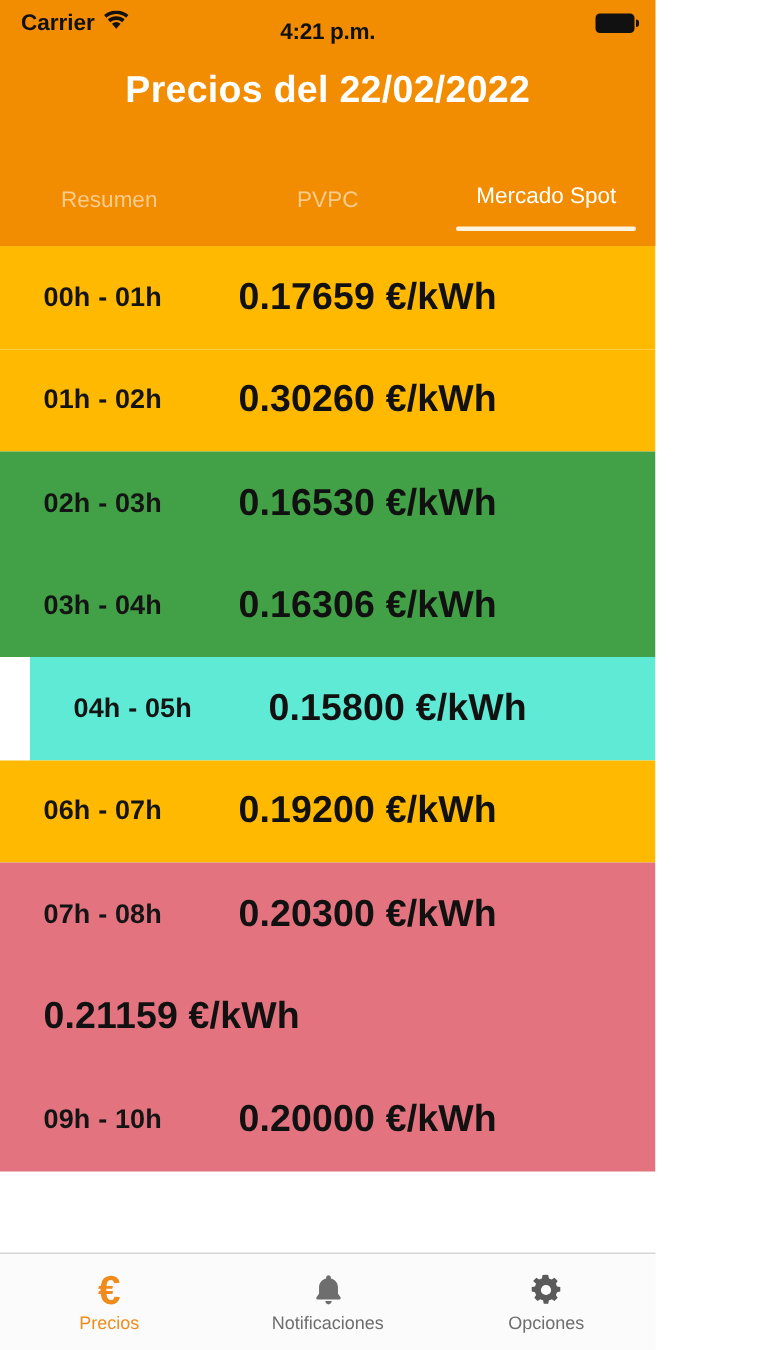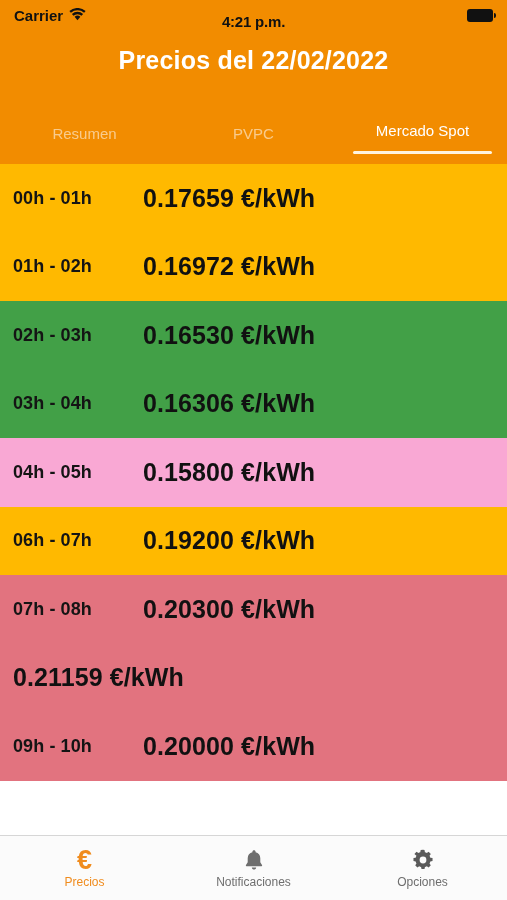--- a/index.html
+++ b/index.html
@@ -11,7 +11,7 @@
   }
   #app {
     position:relative;
-    width:507px; height:900px;
+    width:437px; height:900px;
     display:flex; flex-direction:column;
   }
 

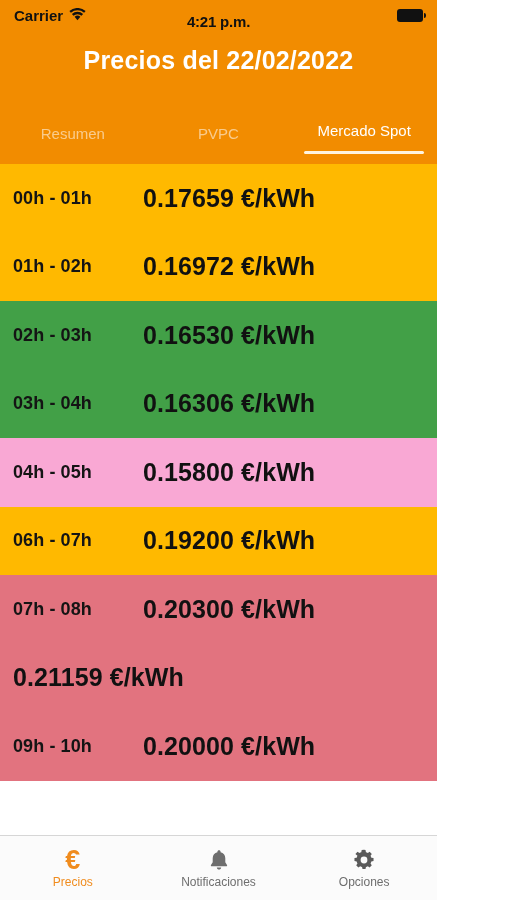--- a/index.html
+++ b/index.html
@@ -98,7 +98,7 @@
     height:68.5px;
     display:flex;
     align-items:center;
-    padding-left:13px;
+    padding-left:29px;
     gap:0;
   }
   .row-hours {

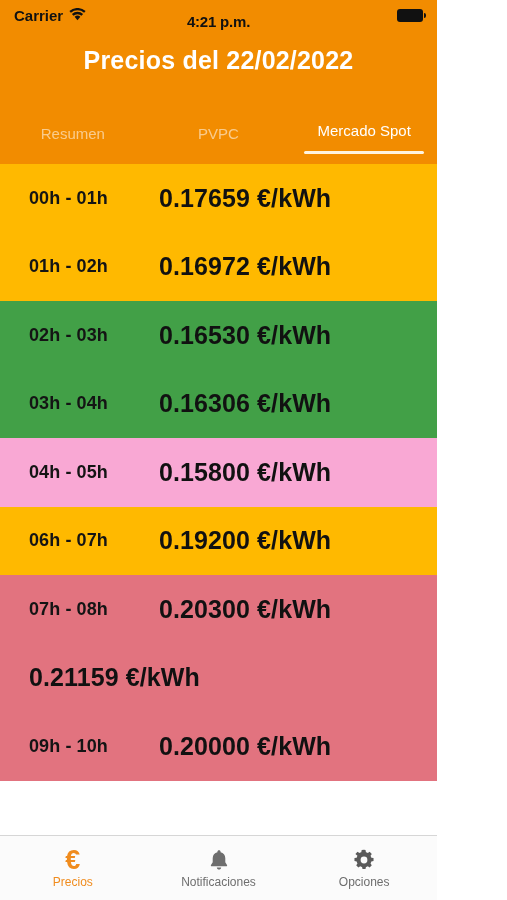--- a/index.html
+++ b/index.html
@@ -201,7 +201,7 @@
       </div>
       <div class="price-row" style="background: rgb(255, 185, 0);">
         <span class="row-hours">01h - 02h</span>
-        <span class="row-price">0.16972 €/kWh</span>
+        <span class="row-price">0.30260 €/kWh</span>
       </div>
       <div class="price-row" style="background: rgb(66, 160, 71);">
         <span class="row-hours">02h - 03h</span>

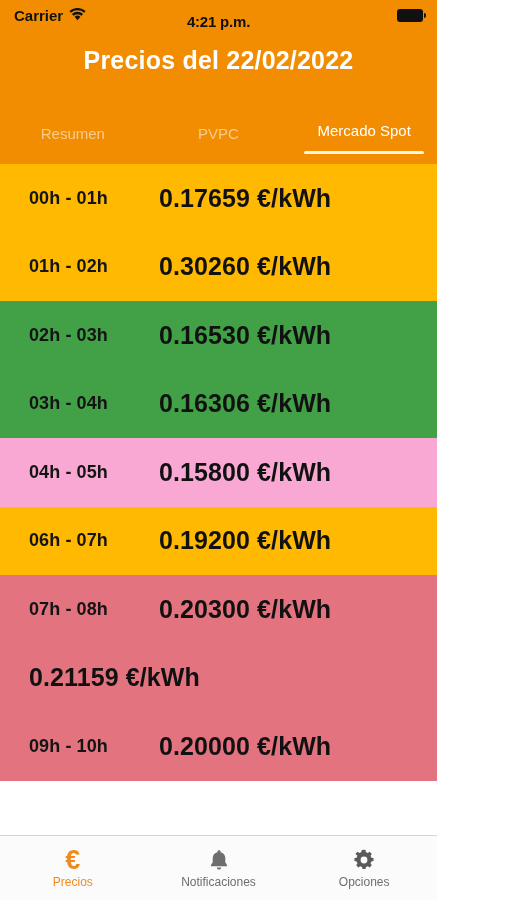--- a/index.html
+++ b/index.html
@@ -211,7 +211,7 @@
         <span class="row-hours">03h - 04h</span>
         <span class="row-price">0.16306 €/kWh</span>
       </div>
-      <div class="price-row" style="background: #f9a8d4;">
+      <div class="price-row" style="background: #5eead4; margin-left: 20px;">
         <span class="row-hours">04h - 05h</span>
         <span class="row-price">0.15800 €/kWh</span>
       </div>

